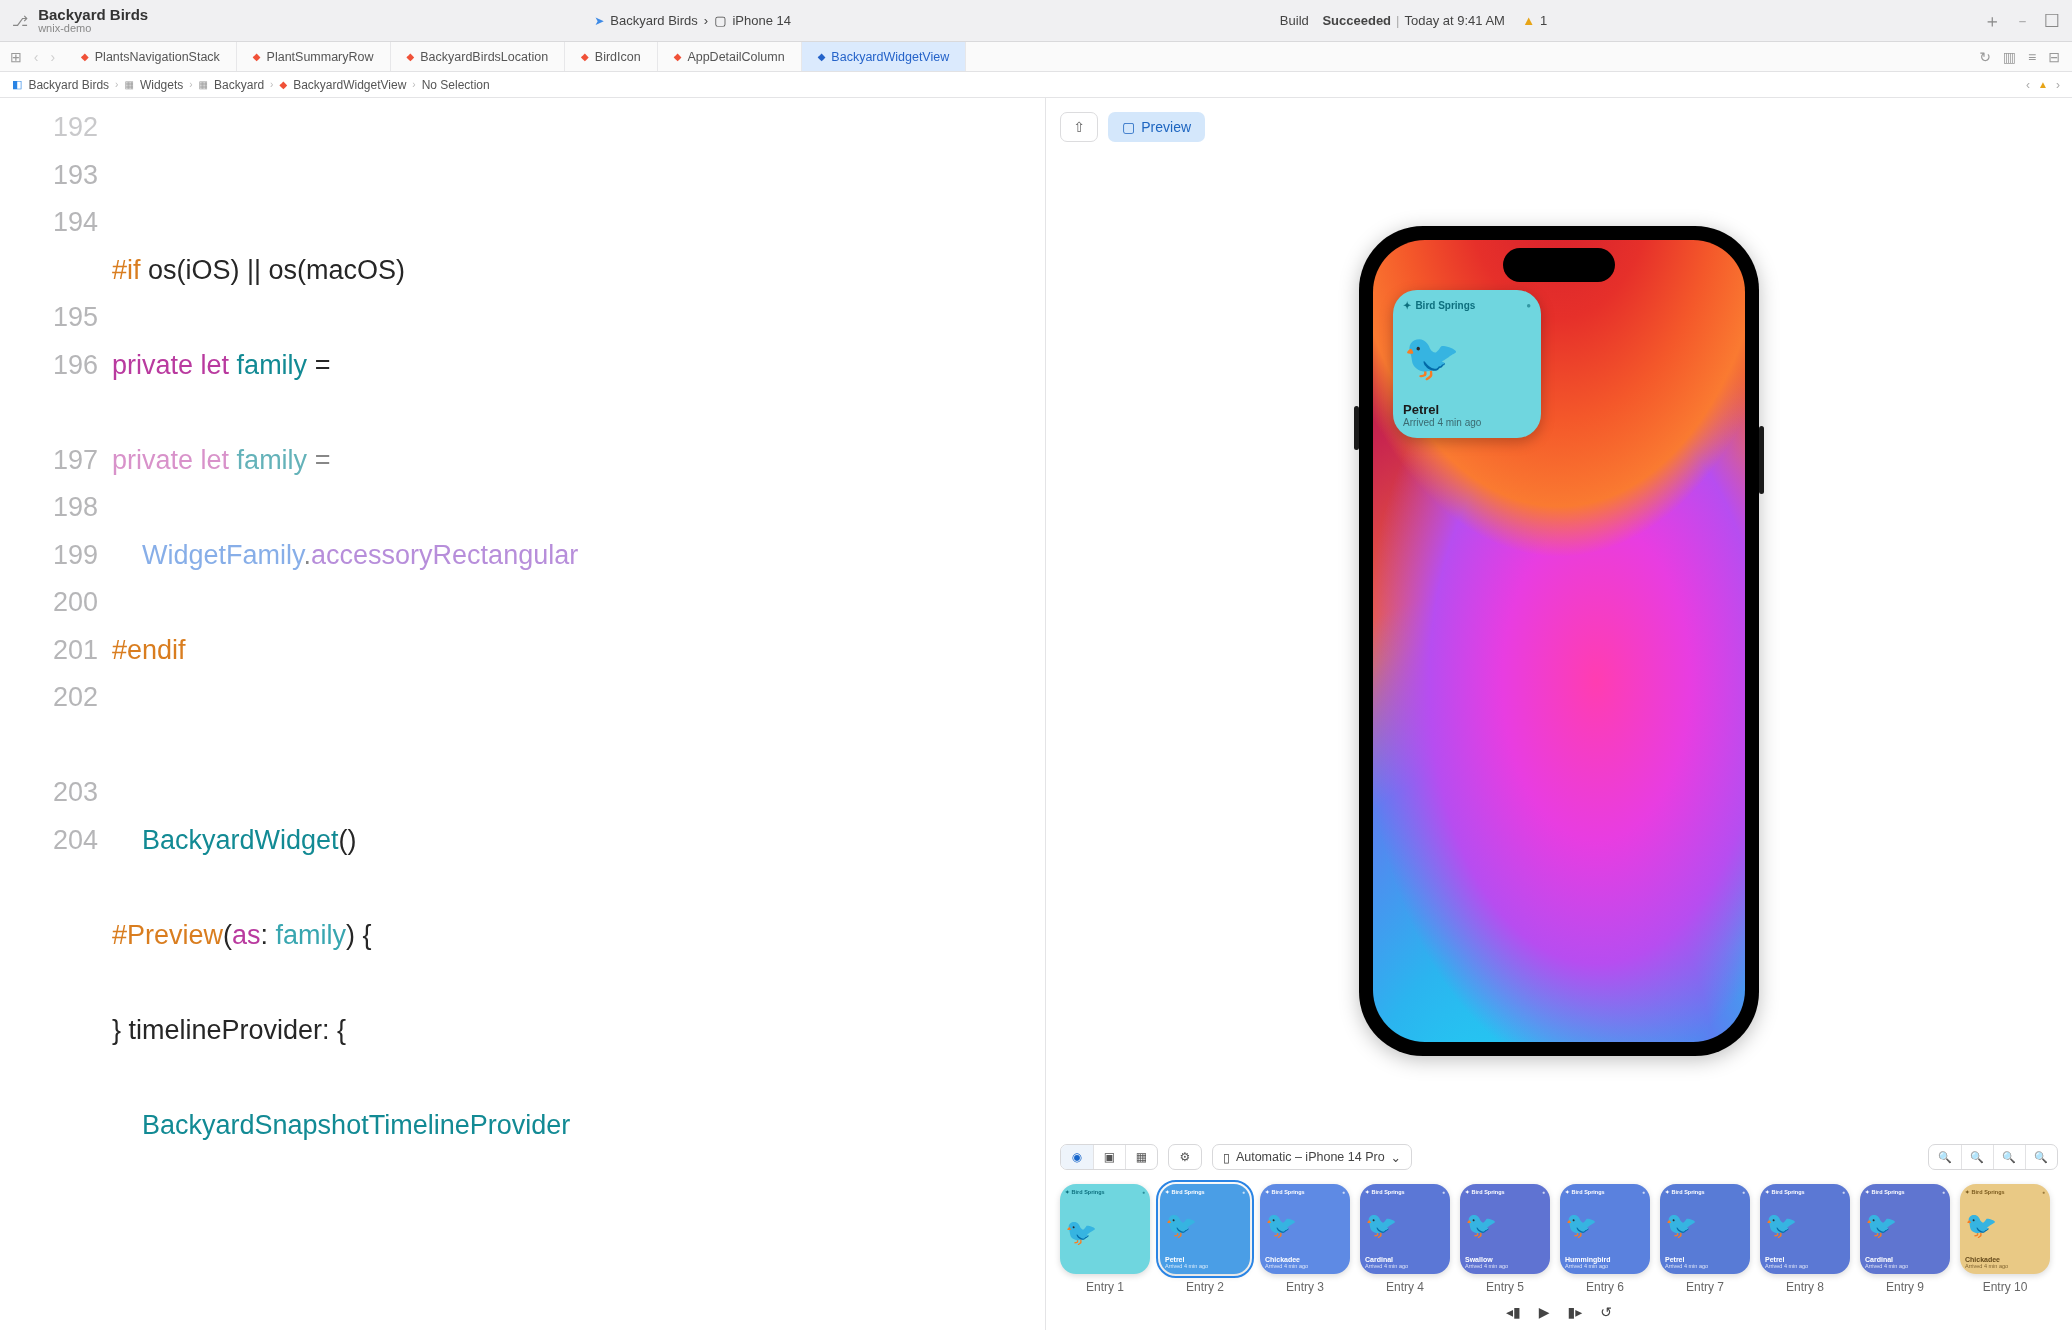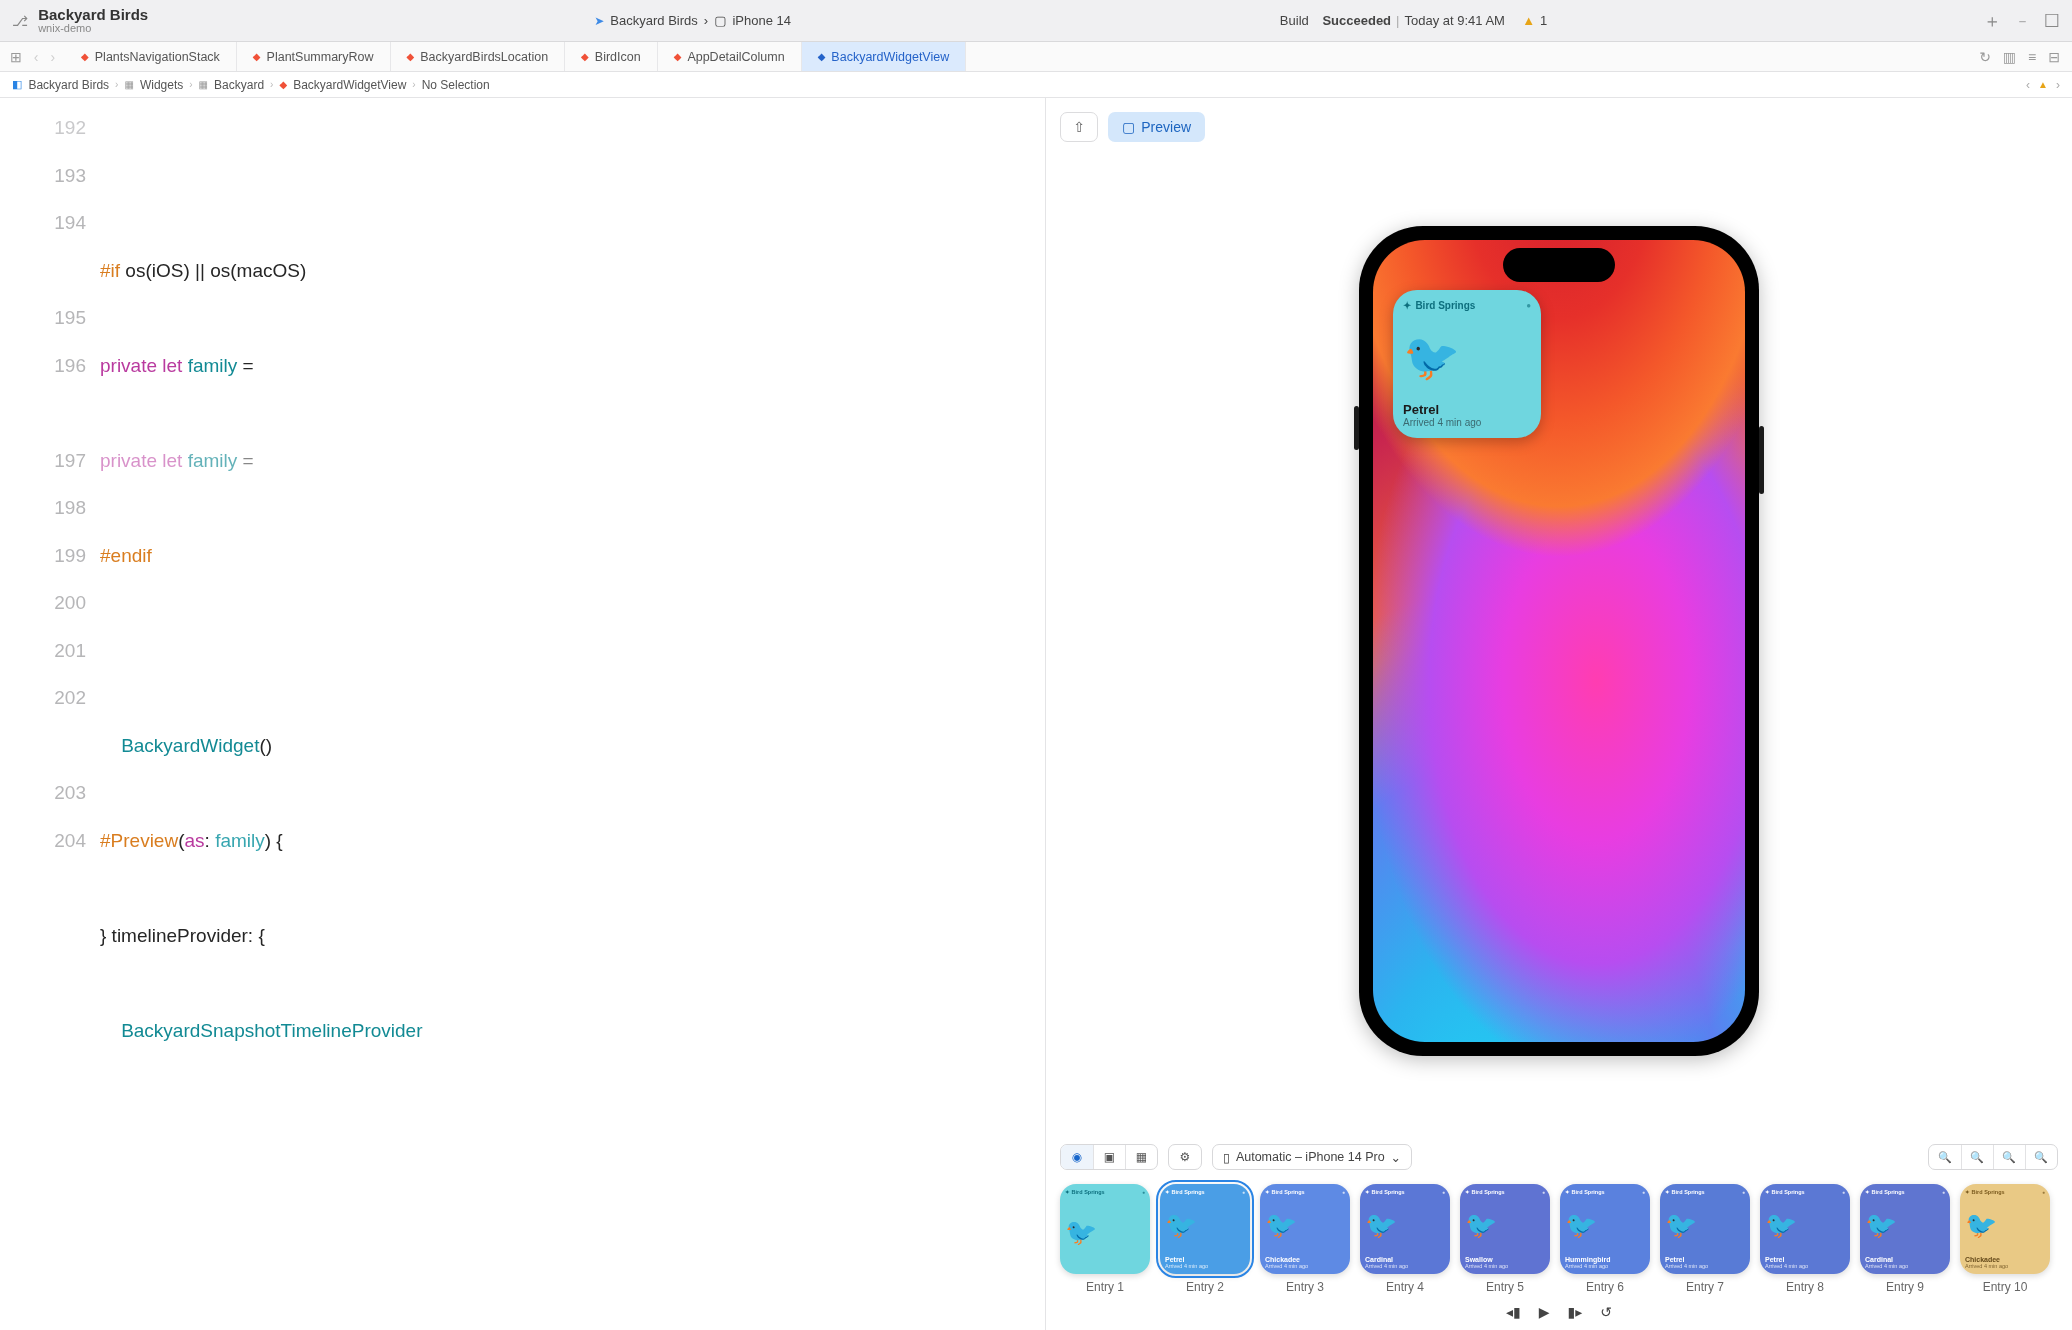--- a/index.html
+++ b/index.html
@@ -42,7 +42,7 @@
 .main { display: flex; height: calc(100% - 42px - 30px - 26px); }
 
 
-.editor { width: 1045px; padding: 6px 0 0 0; font-family: "SF Mono", Menlo, monospace; font-size: 19px; line-height: 47.5px; display: flex; }
+.editor { width: 1045px; padding: 6px 0 0 12px; font-family: "SF Mono", Menlo, monospace; font-size: 27px; line-height: 47.5px; display: flex; }
 .gutter { width: 100px; text-align: right; padding-right: 14px; color: #b6b6b8; user-select: none; }
 .gutter div { height: 47.5px; }
 .code { flex: 1; white-space: pre; padding-right: 12px; }

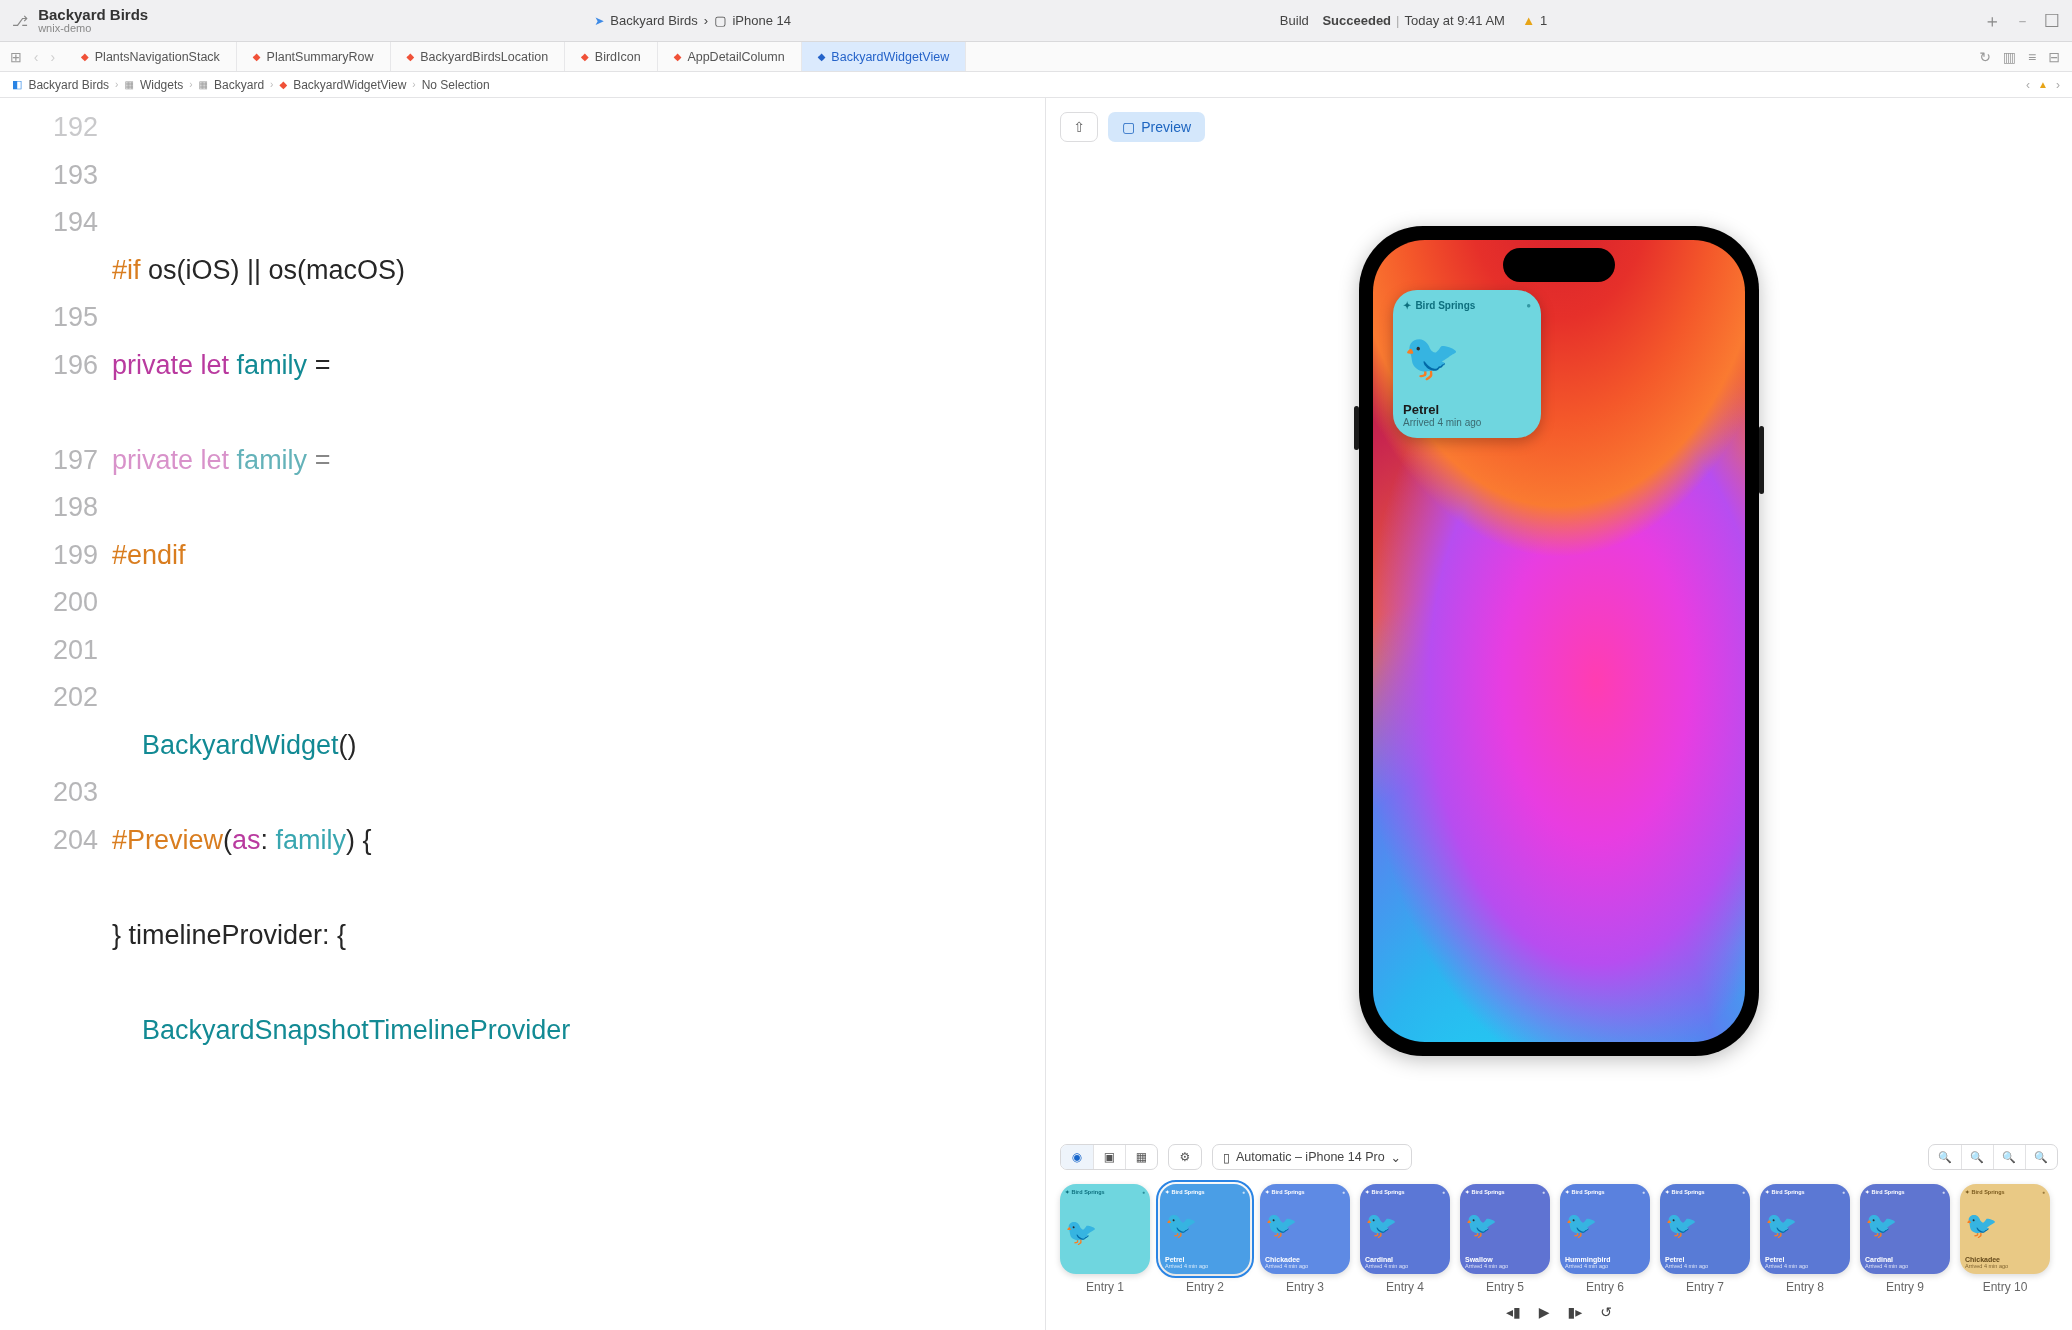--- a/index.html
+++ b/index.html
@@ -233,6 +233,7 @@
 <div class="l"><span class="c-dir">#if</span><span class="c-plain"> os(iOS) || os(macOS)</span></div>
 <div class="l"><span class="c-kw">private</span> <span class="c-kw">let</span> <span class="c-id-decl">family</span><span class="c-plain"> =</span></div>
 <div class="l"><span class="c-kw" style="opacity:.55">private</span> <span class="c-kw" style="opacity:.55">let</span> <span class="c-id-decl" style="opacity:.65">family</span><span class="c-plain" style="opacity:.55"> =</span></div>
+<div class="l">    <span class="c-type" style="opacity:.6">WidgetFamily</span><span class="c-plain" style="opacity:.55">.</span><span class="c-mem" style="opacity:.65">accessoryRectangular</span></div>
 <div class="l"><span class="c-dir">#endif</span></div>
 <div class="l">&nbsp;</div>
 <div class="l">    <span class="c-call">BackyardWidget</span><span class="c-plain">()</span></div>

